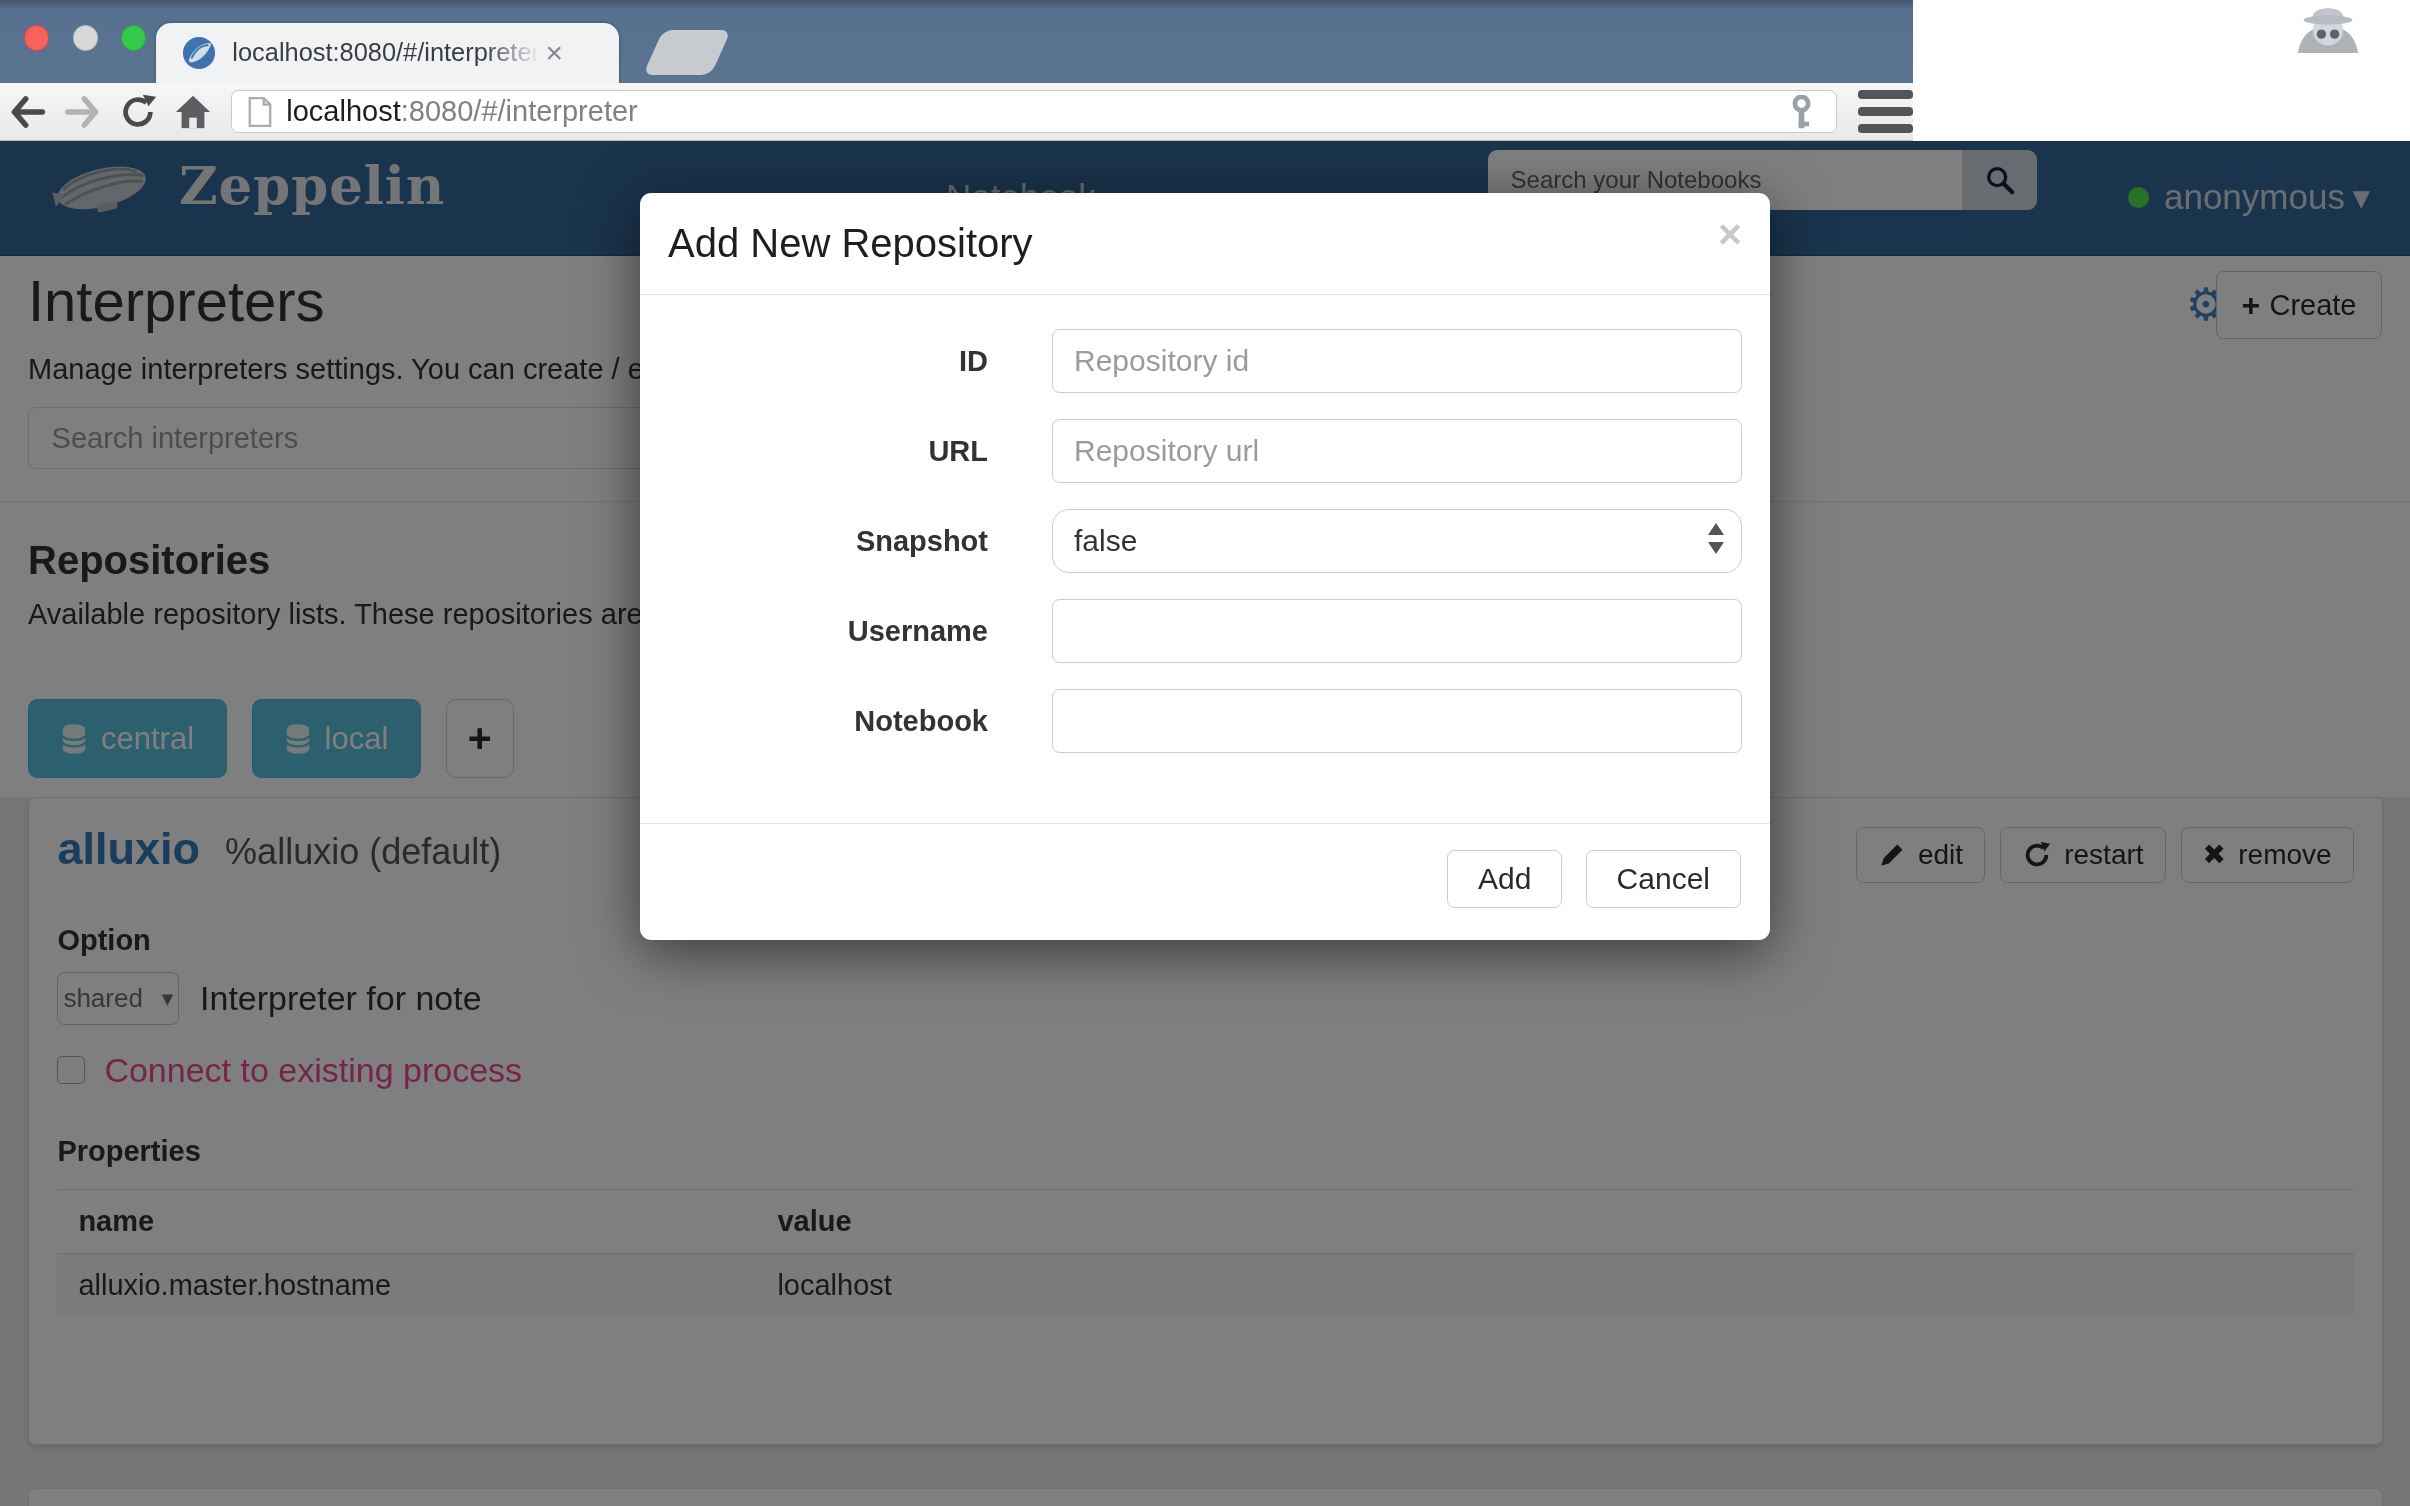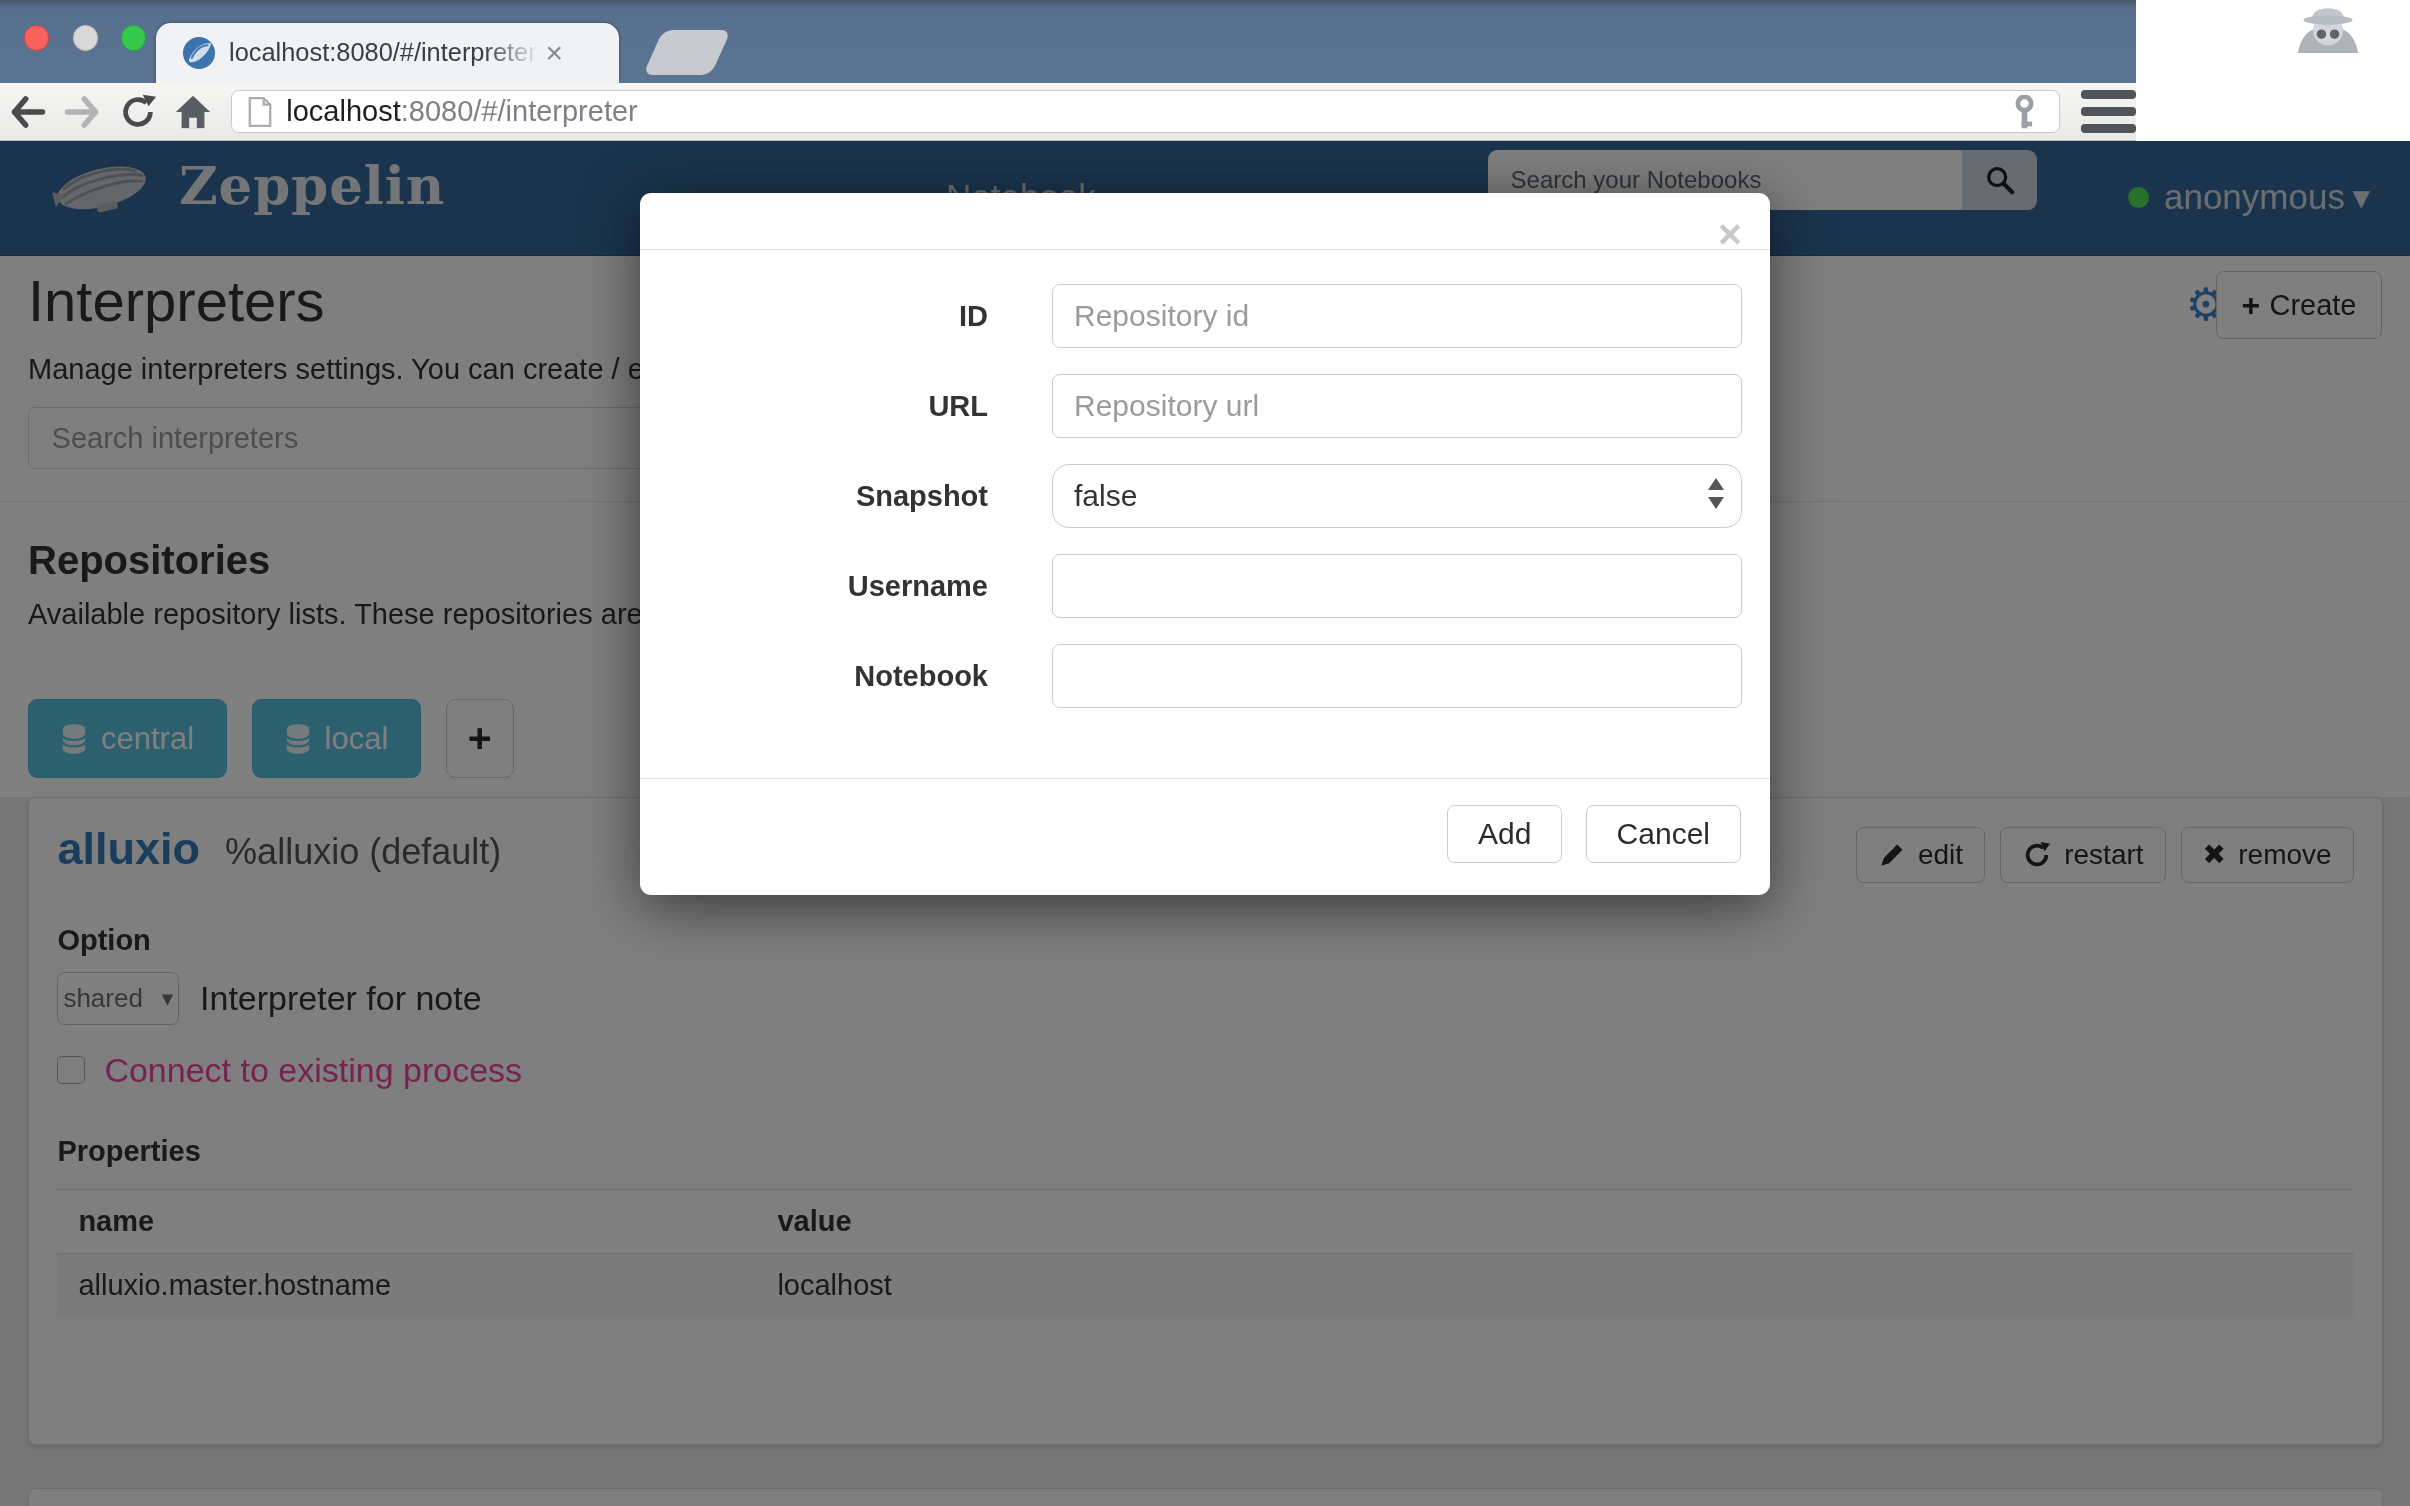--- a/index.html
+++ b/index.html
@@ -8,7 +8,7 @@
   .stage { position:relative; width:2411px; height:1507px; overflow:hidden; }
 
   
-  .chrome { position:absolute; top:0; left:0; width:2136px; height:141px; z-index:100; }
+  .chrome { position:absolute; top:0; left:0; width:1913px; height:141px; z-index:100;text-align:right; }
   .tabbar { position:absolute; top:0; left:0; right:0; height:83px;
             background:linear-gradient(#46566C 0px,#56708E 9.4px,#5B7492 100%); }
   .tl { position:absolute; top:25.4px; width:25.4px; height:25.4px; border-radius:50%; }

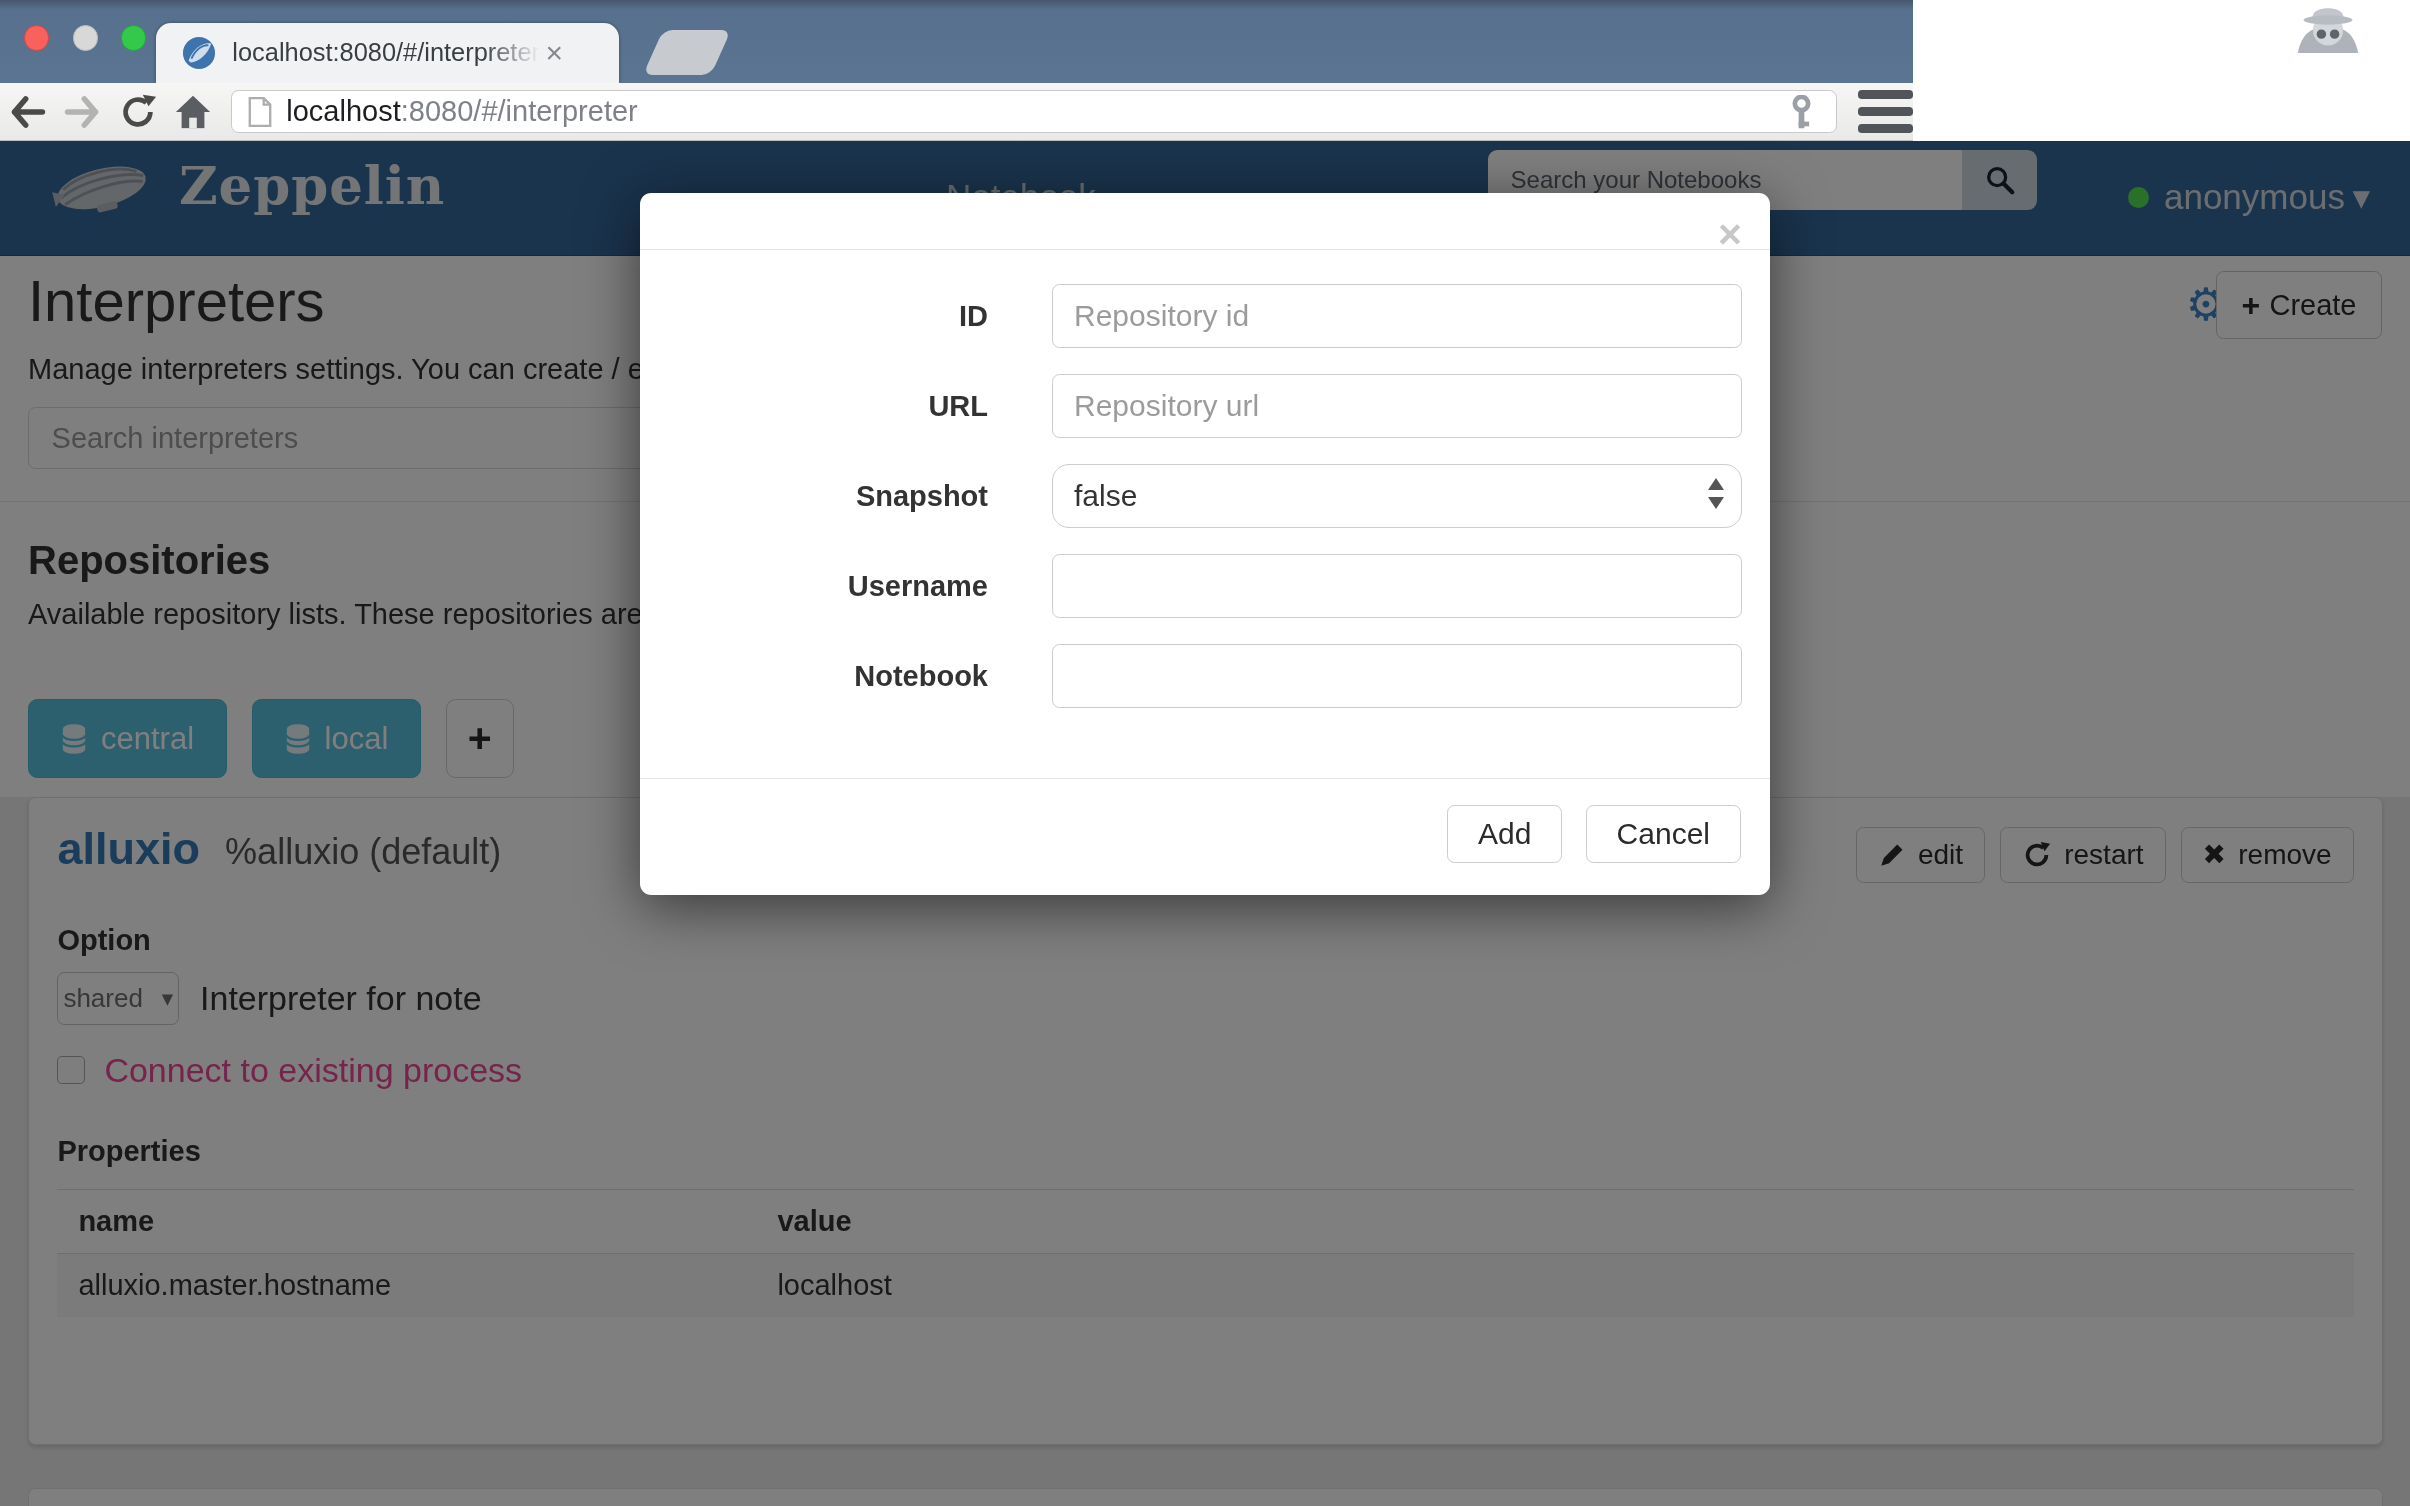--- a/index.html
+++ b/index.html
@@ -295,6 +295,7 @@
 
   <div class="modal">
     <div class="m-head">
+      <div class="m-title">Add New Repository</div>
       <button class="m-close">×</button>
     </div>
     <div class="m-body">

